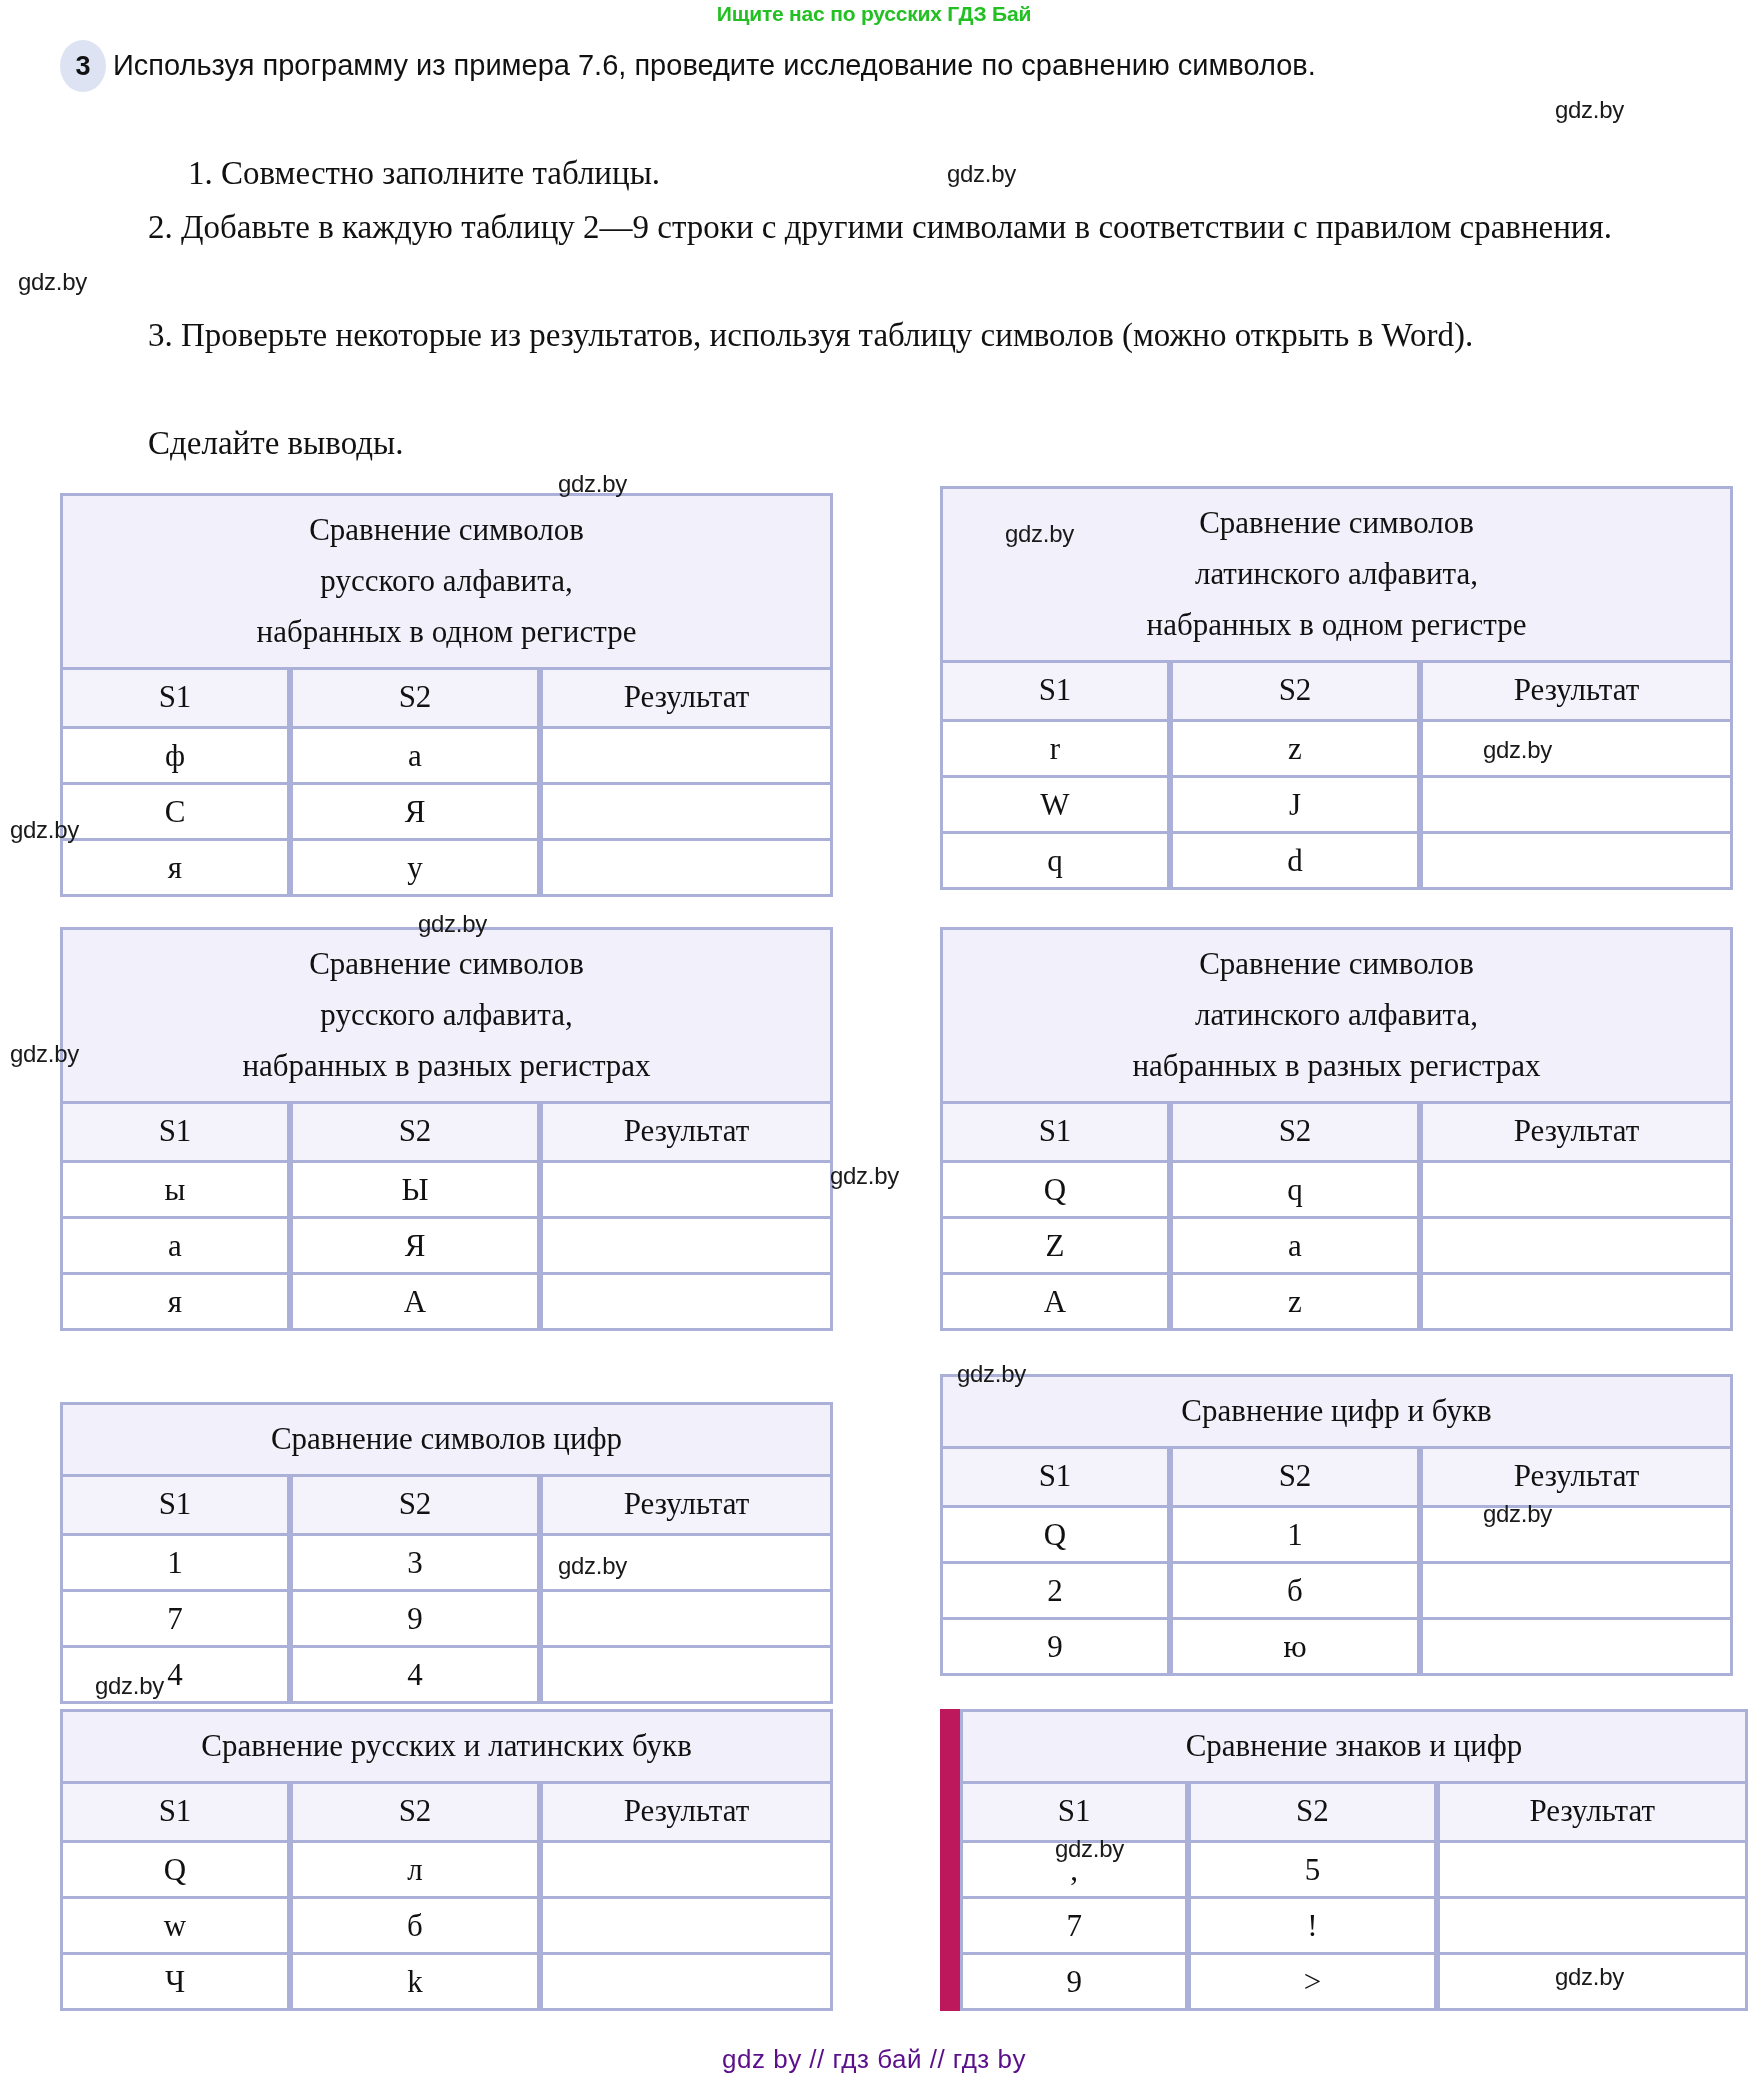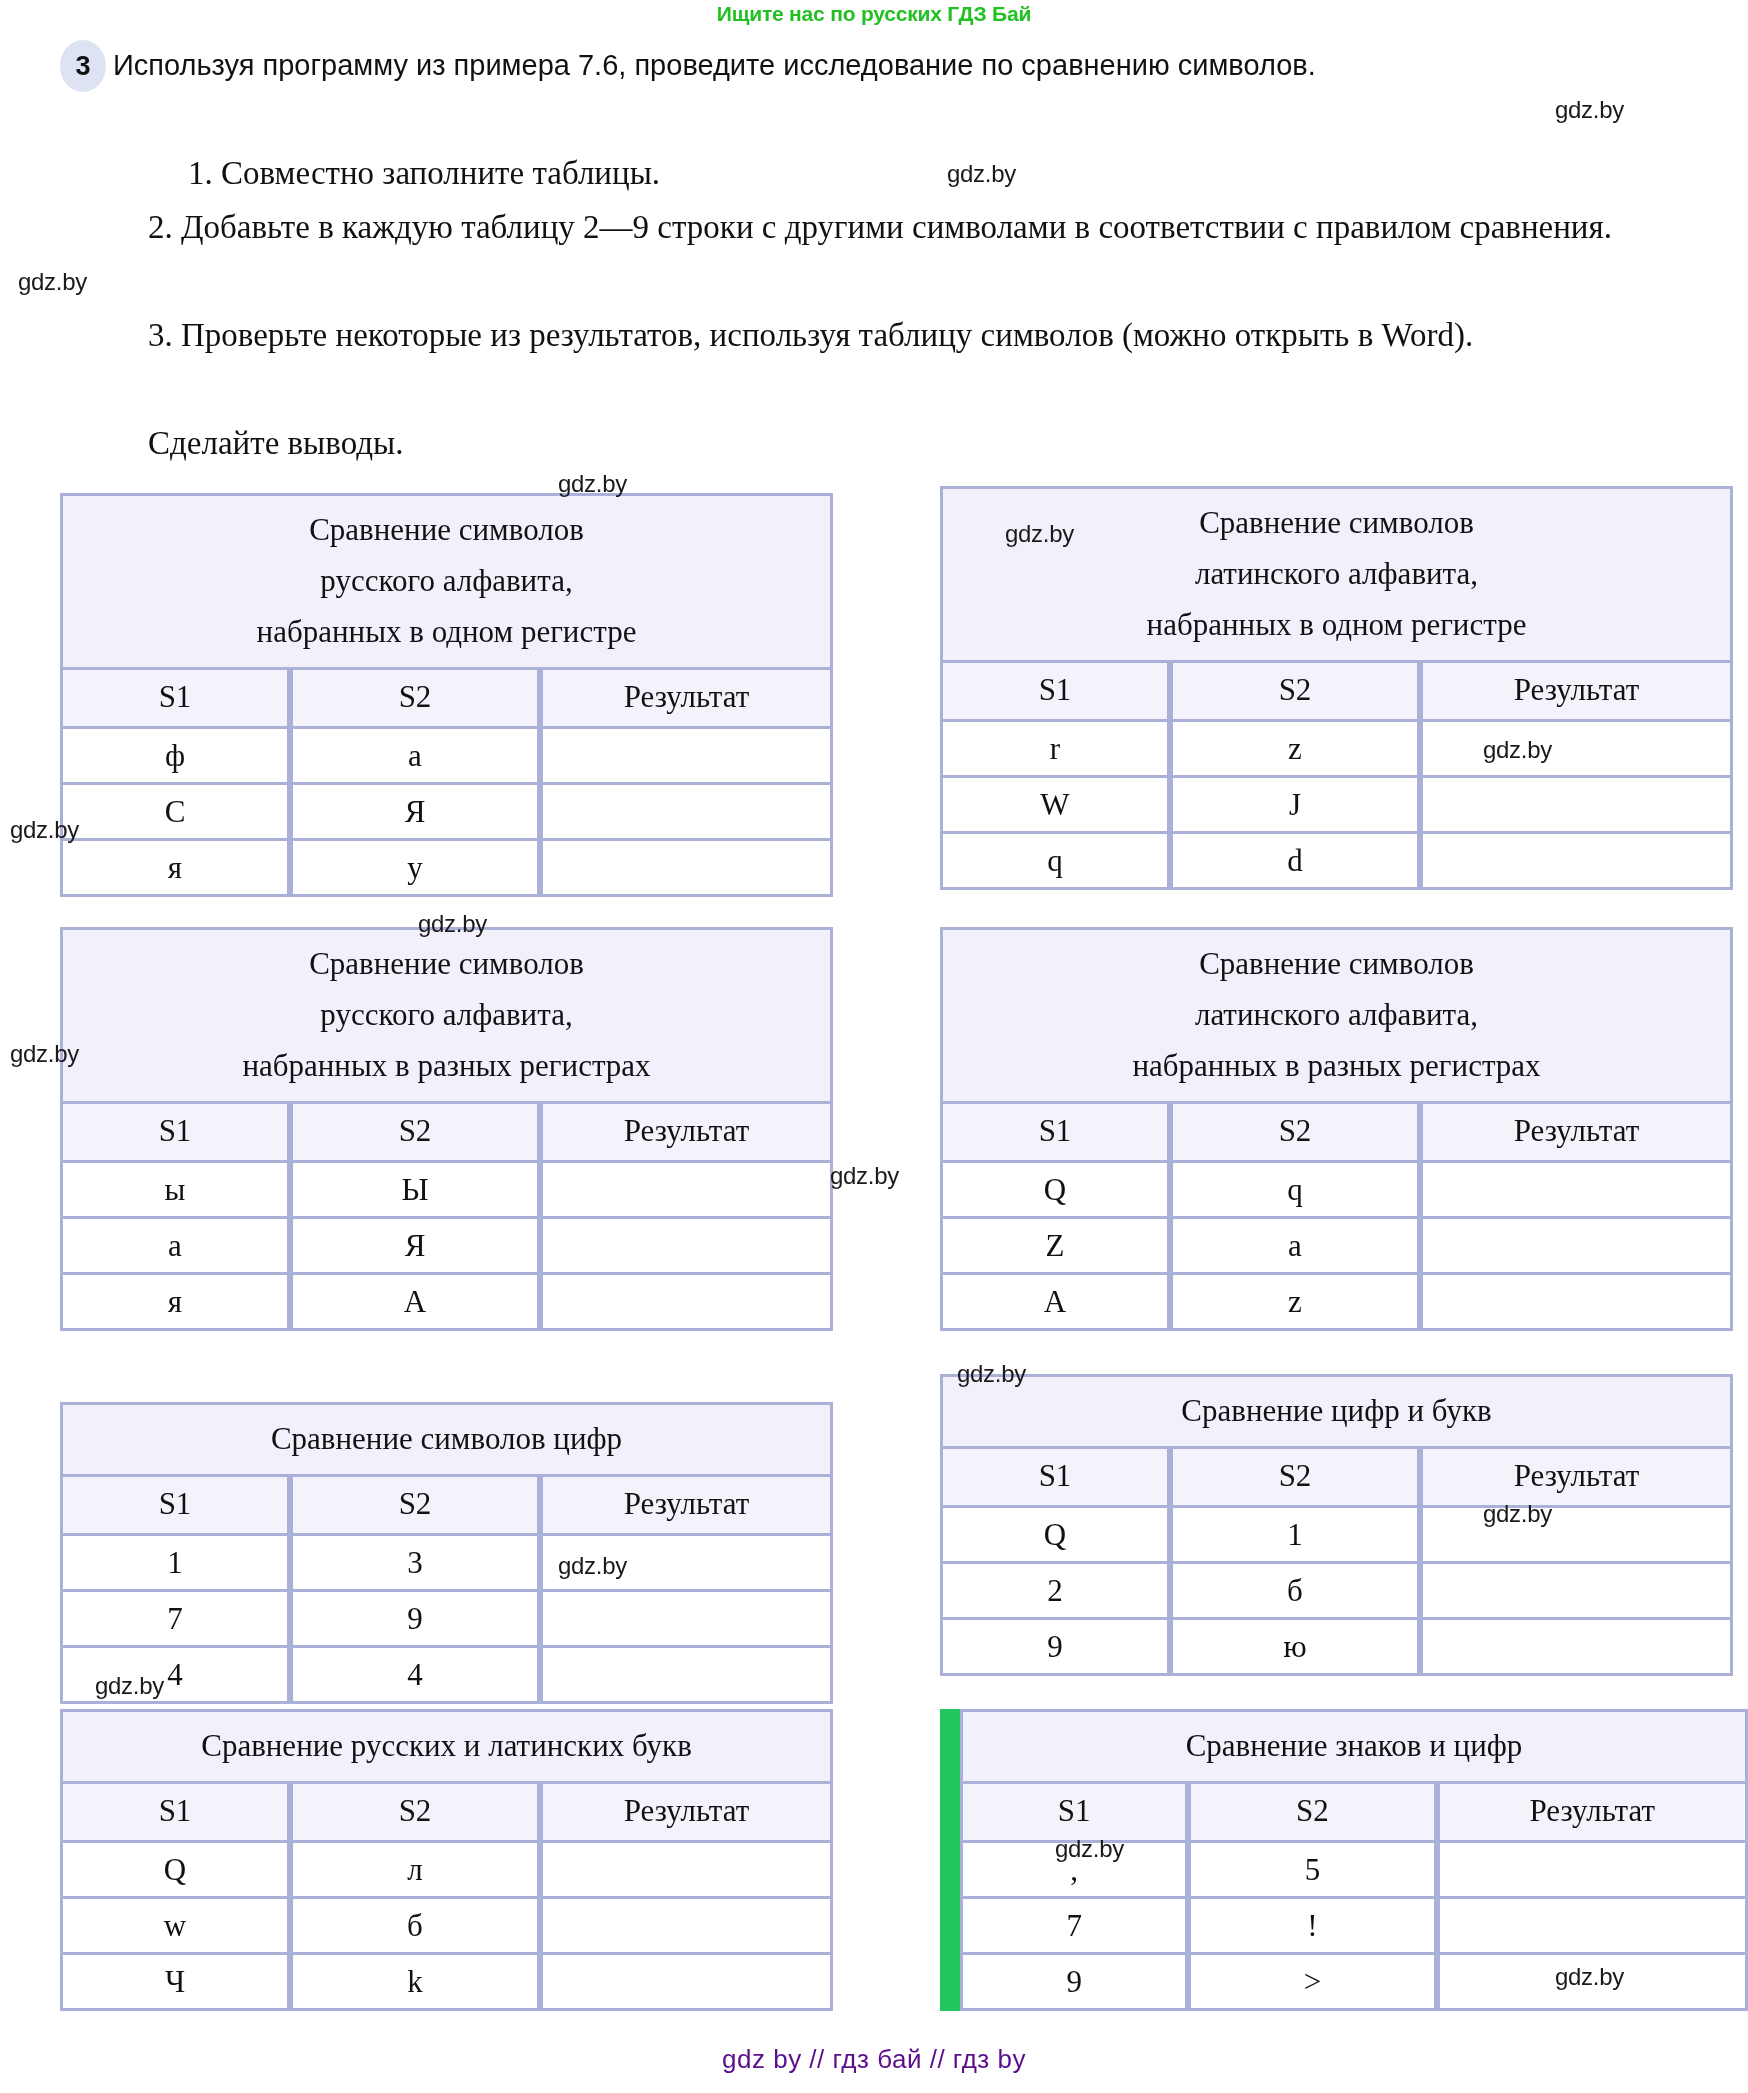--- a/index.html
+++ b/index.html
@@ -81,7 +81,7 @@
     position: absolute;
     border-collapse: separate;
     border-spacing: 0;
-    background: #22c55e;
+    background: #be185d;
   }
   .tbl .cap {
     background: #f2f1fb;

